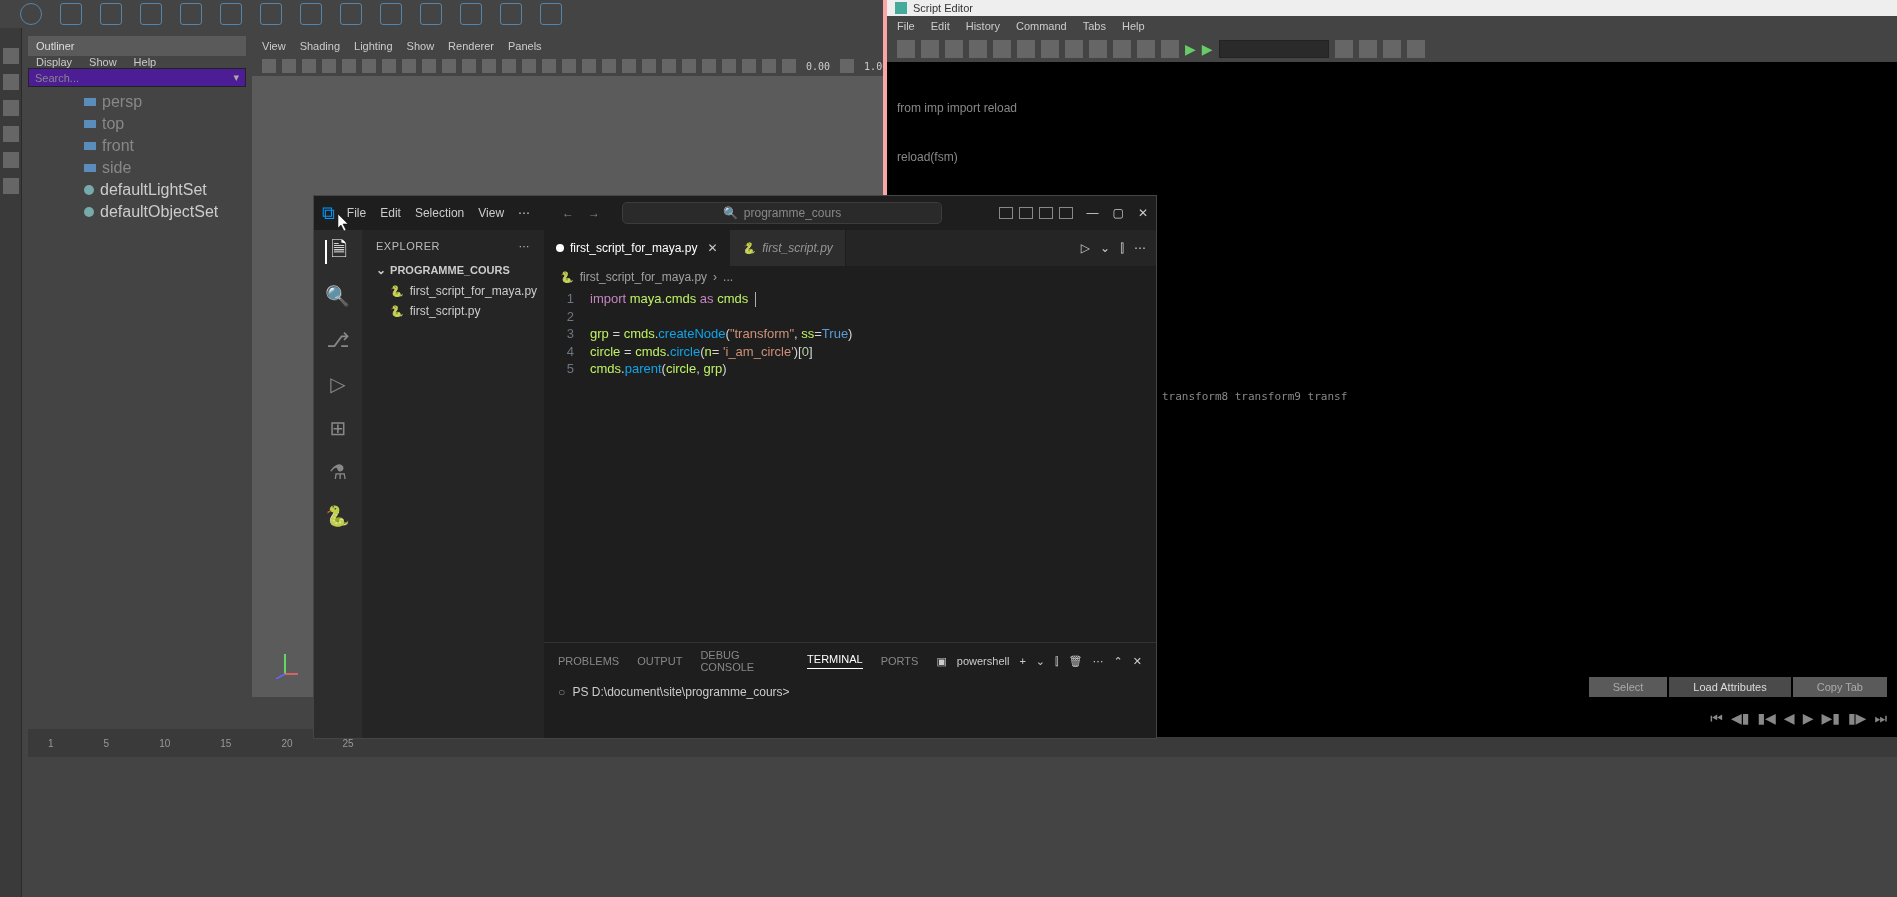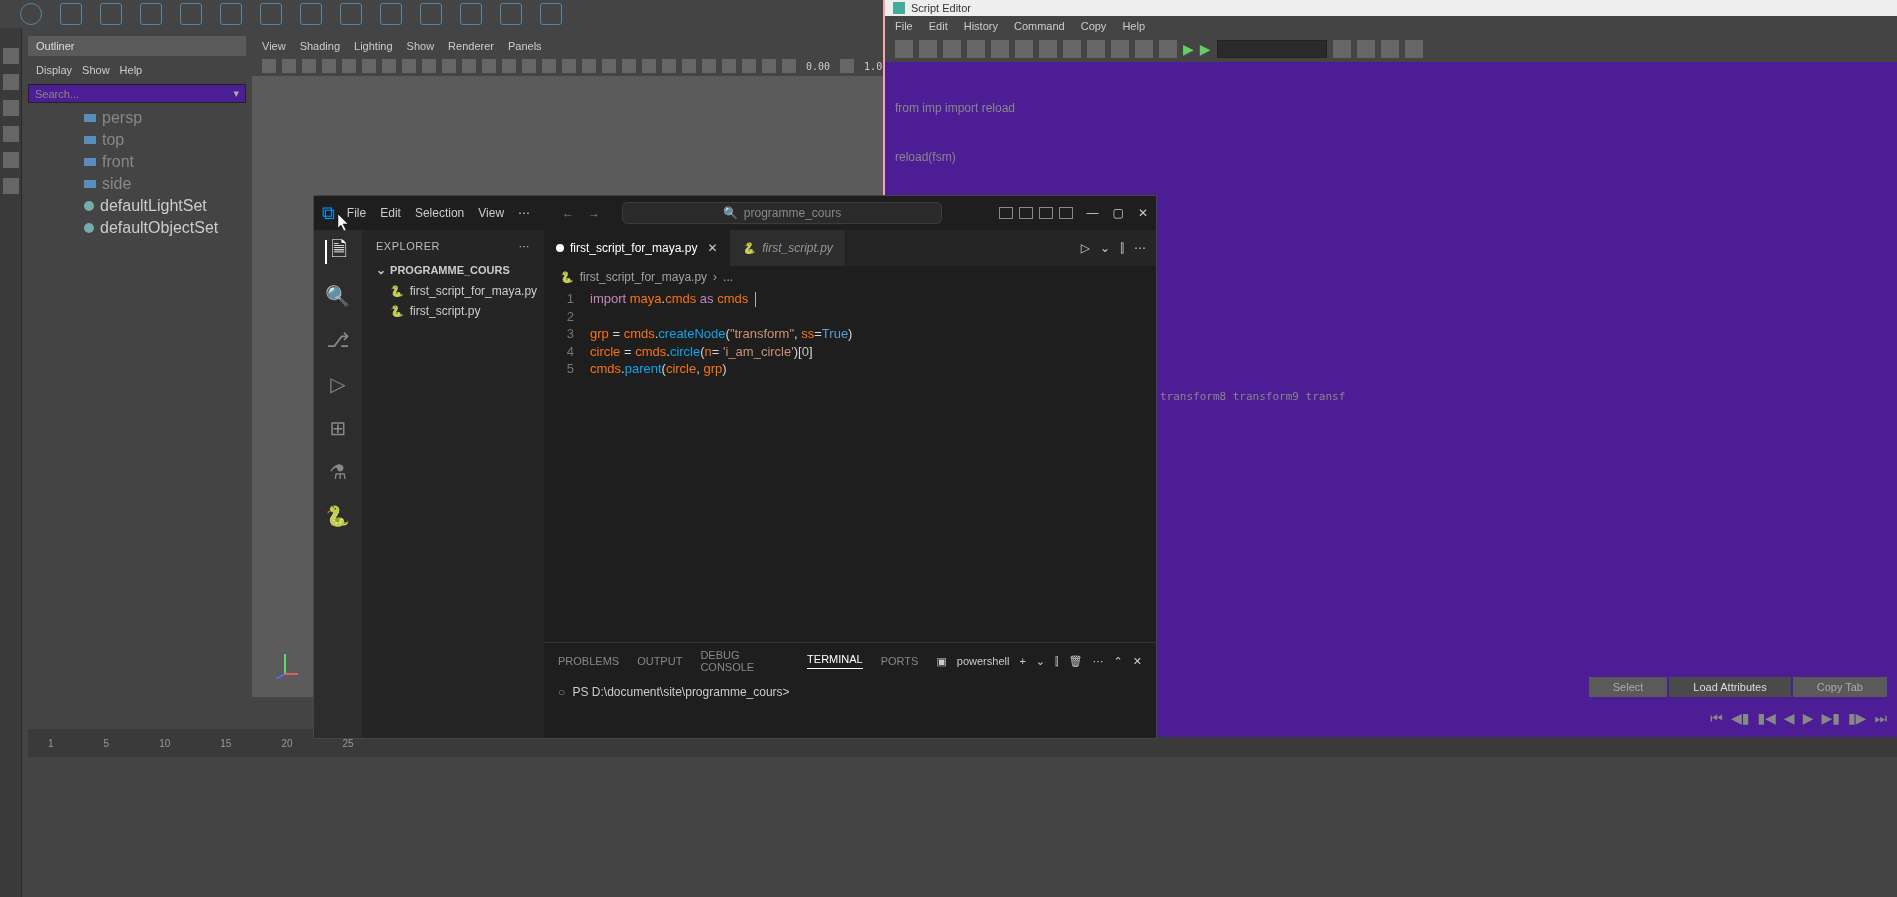--- a/index.html
+++ b/index.html
@@ -34,7 +34,7 @@
 .timeline { position: absolute; left: 28px; right: 0; bottom: 140px; height: 28px; background: #3a3a3a; display: flex; align-items: center; padding: 0 20px; gap: 50px; font-size: 10px; color: #999; }
 
 
-.script-editor { position: absolute; right: 0; top: 0; width: 1014px; bottom: 160px; background: #4c1d95; border-left: 2px solid #fca5a5; }
+.script-editor { position: absolute; right: 0; top: 0; width: 1014px; bottom: 160px; background: #000000; border-left: 4px solid #fca5a5; }
 .se-titlebar { background: #eeeeee; color: #333; padding: 2px 8px; font-size: 11px; display: flex; align-items: center; gap: 6px; }
 .se-titlebar .se-logo { width: 12px; height: 12px; background: #4a9; }
 .se-menu { display: flex; gap: 16px; padding: 4px 10px; font-size: 11px; background: #444; }

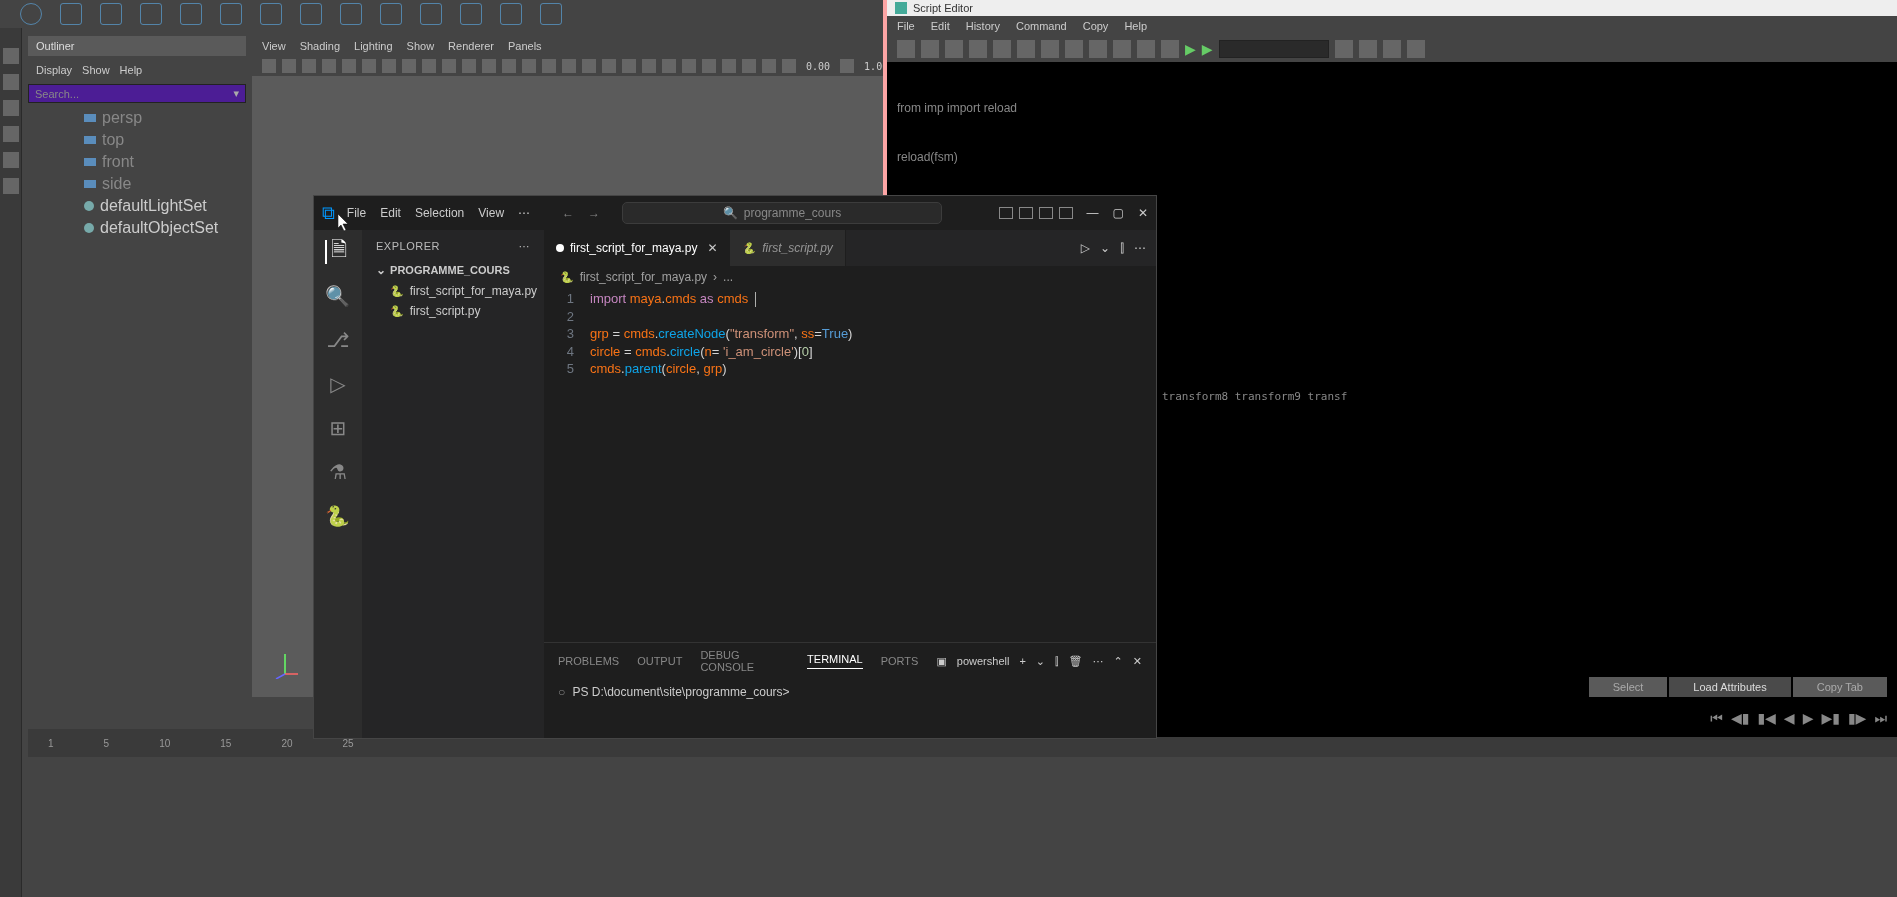--- a/index.html
+++ b/index.html
@@ -247,7 +247,7 @@
     <span>Edit</span>
     <span>History</span>
     <span>Command</span>
-    <span>Copy</span>
+    <span>Tabs</span>
     <span>Help</span>
   </div>
   <div class="se-toolbar">

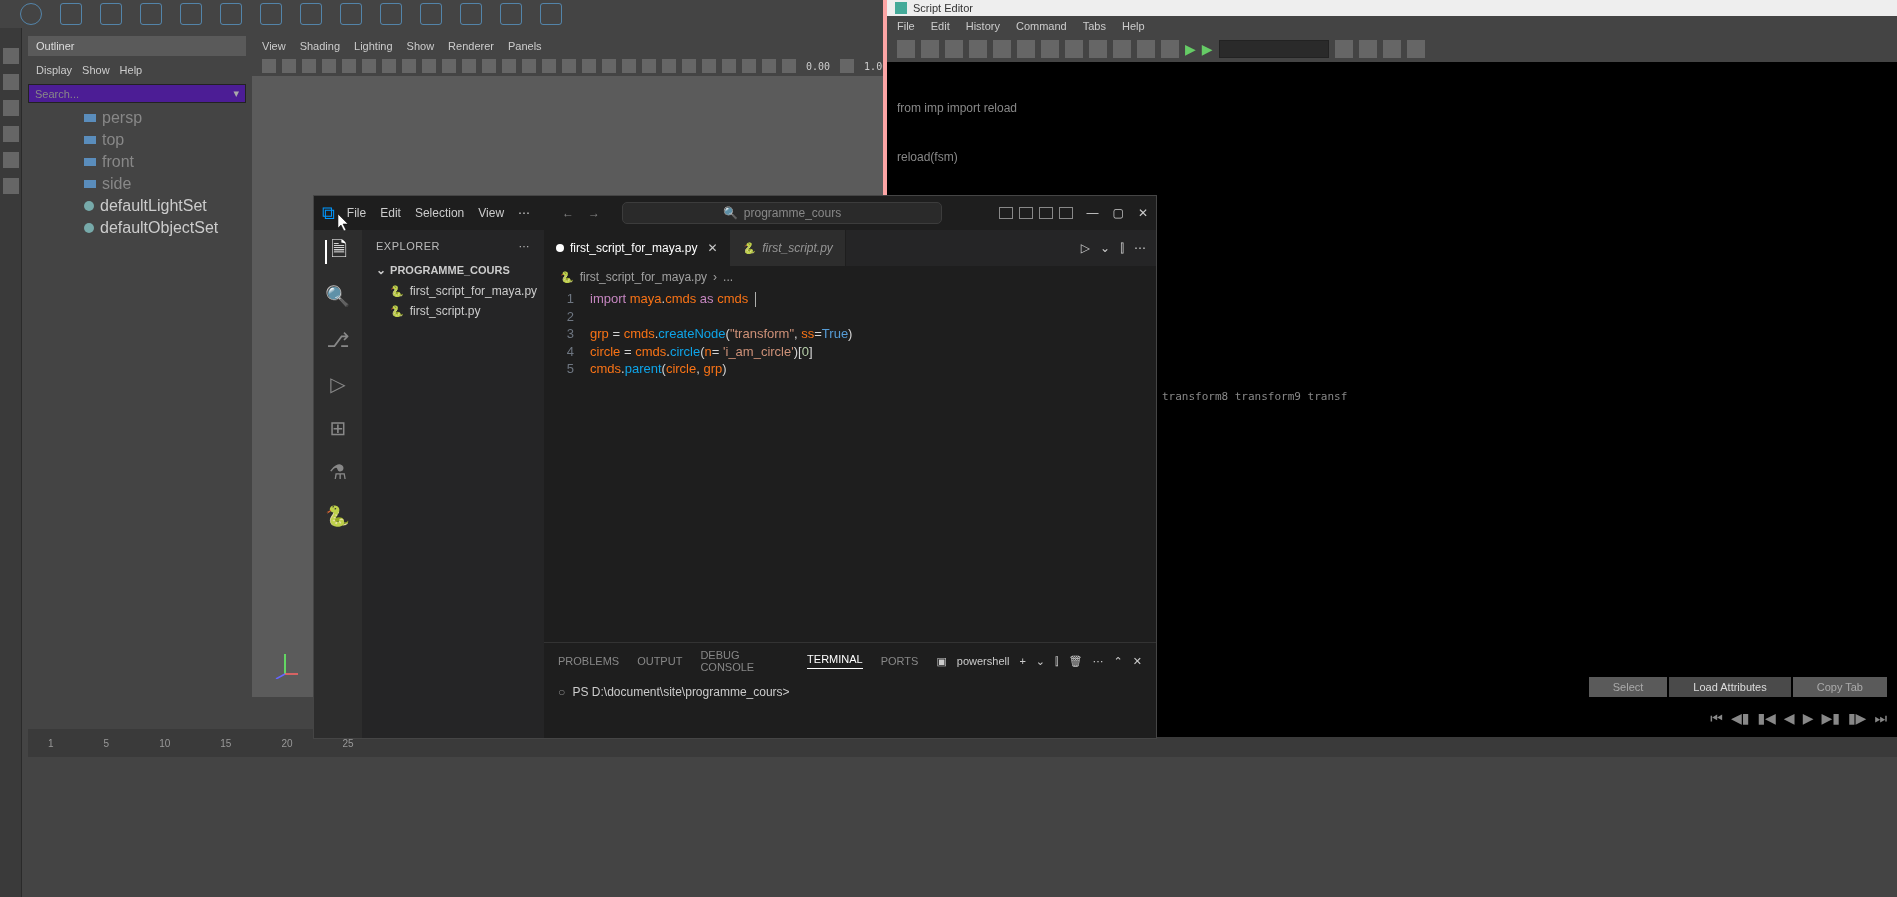--- a/index.html
+++ b/index.html
@@ -14,7 +14,7 @@
 
 .outliner { position: absolute; left: 28px; top: 36px; width: 218px; bottom: 180px; background: #444444; }
 .outliner-title { background: #5a5a5a; padding: 4px 8px; font-size: 11px; color: #ddd; }
-.outliner-menu { display: flex; gap: 10px; padding: 8px 8px; font-size: 11px; }
+.outliner-menu { display: flex; gap: 17px; padding: 0 8px; font-size: 11px; }
 .outliner-search { padding: 2px 6px; background: #4c1d95; border: 1px solid #222; color: #888; font-size: 11px; display: flex; align-items: center; }
 .outliner-search::after { content: '▾'; margin-left: auto; color: #aaa; }
 .outliner-tree { padding: 4px 0; }

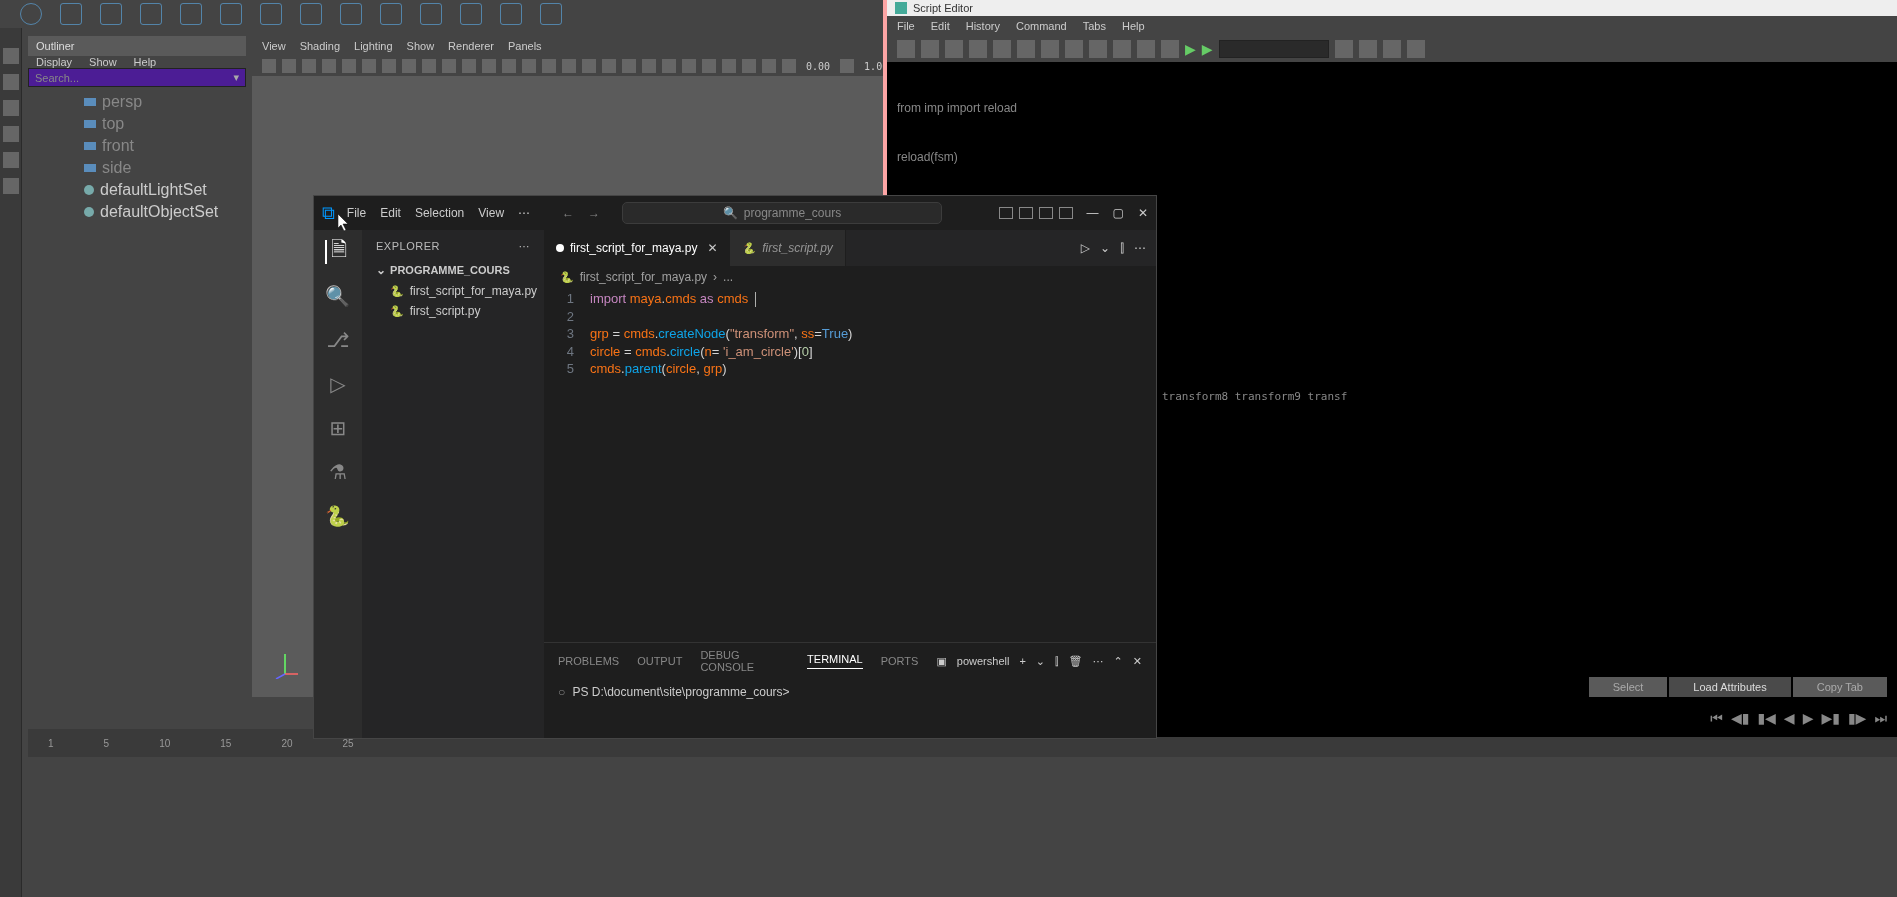--- a/index.html
+++ b/index.html
@@ -92,7 +92,7 @@
 .kw { color: #c586c0; }
 .str { color: #ce9178; }
 .fn { color: #0ea5e9; }
-.var { color: #f97316; text-align: right; }
+.var { color: #bef264; text-align: right; }
 .num { color: #b5cea8; }
 .bool { color: #569cd6; }
 .op { color: #d4d4d4; }

